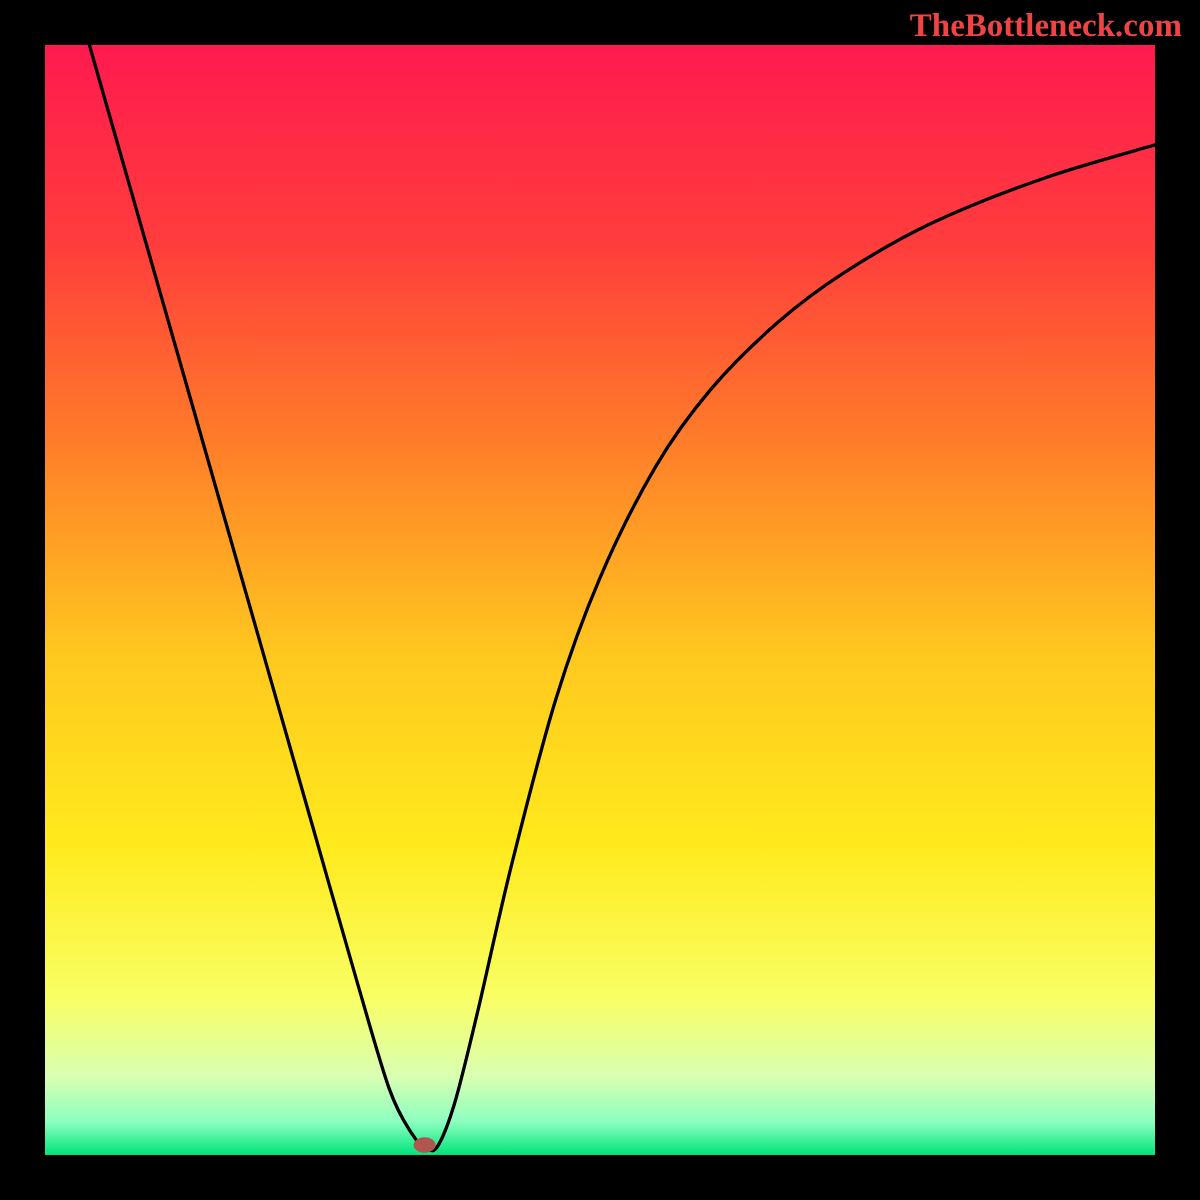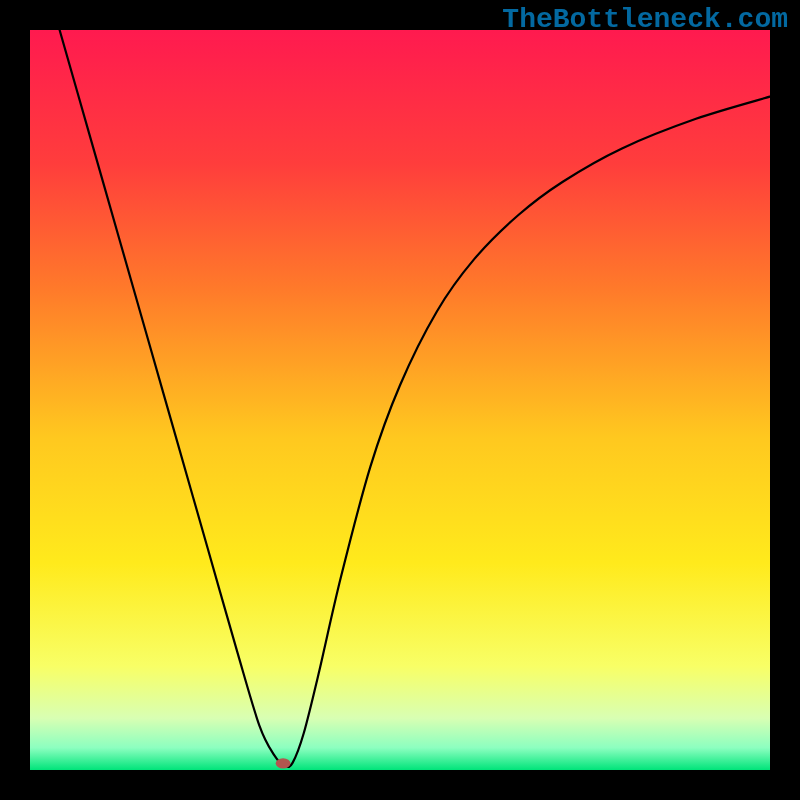--- a/index.html
+++ b/index.html
@@ -20,10 +20,10 @@
     position: absolute;
     top: 4px;
     right: 12px;
-    font-family: Liberation Mono, monospace;
-    font-size: 28px;
+    font-family: Liberation Serif, serif;
+    font-size: 22px;
     font-weight: 600;
-    color: #0369a1;
+    color: #ef4444;
     letter-spacing: 0px;
     user-select: none;
   }

